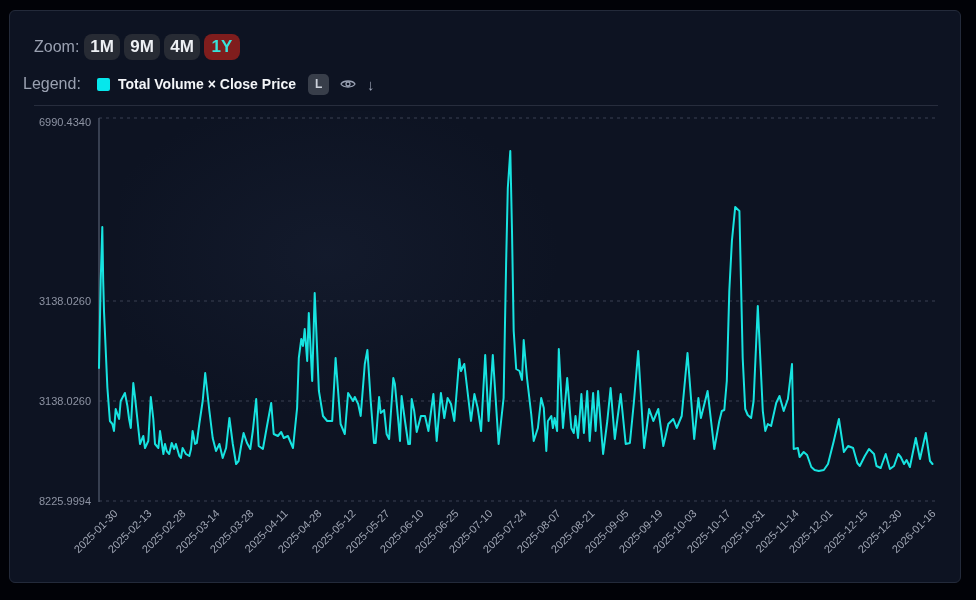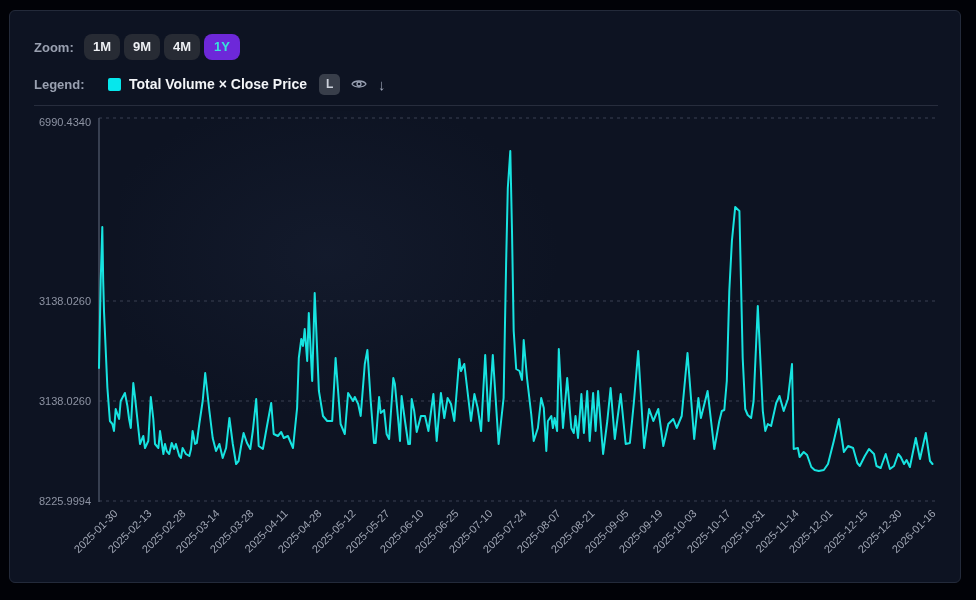--- a/index.html
+++ b/index.html
@@ -9,7 +9,7 @@
   .glow{position:absolute;left:110px;top:100px;width:460px;height:320px;pointer-events:none;
     background:radial-gradient(ellipse at 45% 45%, rgba(42,54,82,0.20), rgba(0,0,0,0) 65%);}
   .zoom-row{position:absolute;left:24px;top:22px;height:28px;display:flex;align-items:center;gap:4px;}
-  .row-label{color:#9aa1b1;font-size:13px;font-weight:bold;}
+  .row-label{color:#9aa1b1;font-size:16px;}
   .zoom-row .row-label{min-width:46px;}
   .zbtn{border:none;cursor:pointer;background:#272b34;color:#eef0f4;font-weight:bold;font-size:13px;
     font-family:inherit;padding:6px 4px;border-radius:8px;min-width:36px;line-height:14px;}

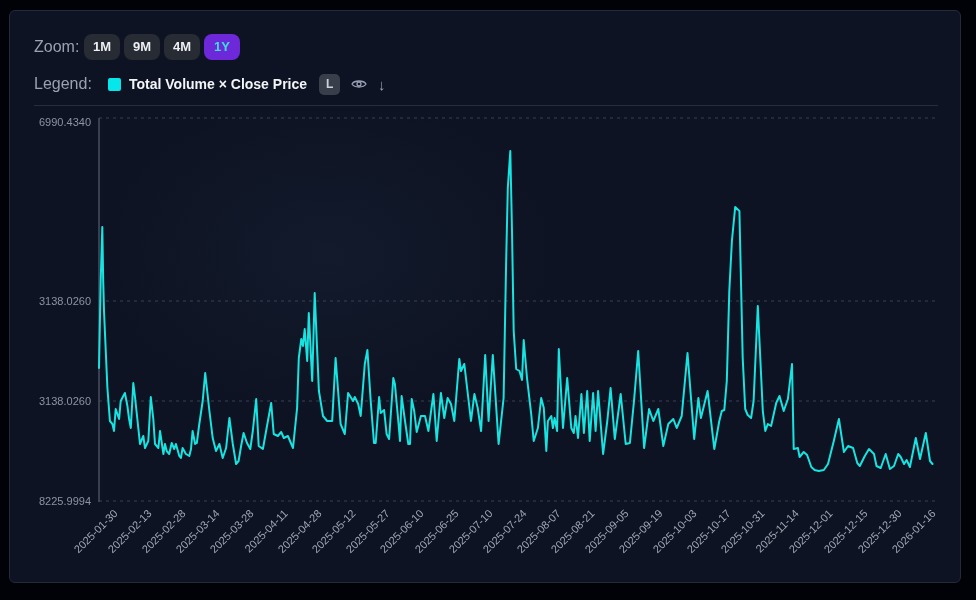--- a/index.html
+++ b/index.html
@@ -11,7 +11,7 @@
   .zoom-row{position:absolute;left:24px;top:22px;height:28px;display:flex;align-items:center;gap:4px;}
   .row-label{color:#9aa1b1;font-size:16px;}
   .zoom-row .row-label{min-width:46px;}
-  .zbtn{border:none;cursor:pointer;background:#272b34;color:#eef0f4;font-weight:bold;font-size:13px;
+  .zbtn{border:none;cursor:pointer;background:#272b34;color:#eef0f4;font-weight:bold;font-size:17px;
     font-family:inherit;padding:6px 4px;border-radius:8px;min-width:36px;line-height:14px;}
   .zbtn.active{background:#6d28d9;color:#38e2da;}
   .legend-row{position:absolute;left:24px;top:60px;height:26px;display:flex;align-items:center;}

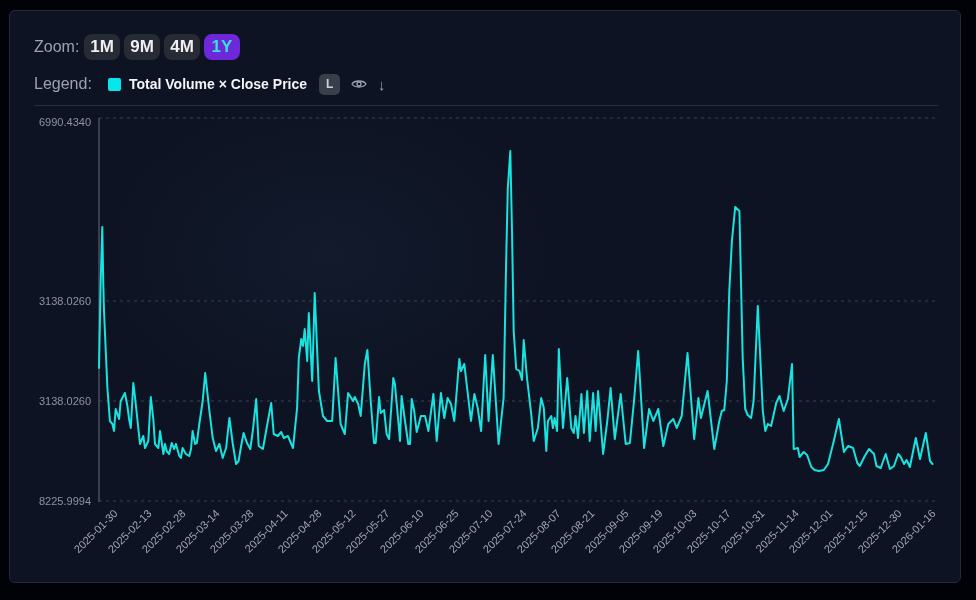--- a/index.html
+++ b/index.html
@@ -13,7 +13,7 @@
   .zoom-row .row-label{min-width:46px;}
   .zbtn{border:none;cursor:pointer;background:#272b34;color:#eef0f4;font-weight:bold;font-size:17px;
     font-family:inherit;padding:6px 4px;border-radius:8px;min-width:36px;line-height:14px;}
-  .zbtn.active{background:#6d28d9;color:#38e2da;}
+  .zbtn.active{background:#7f1d1d;color:#38e2da;}
   .legend-row{position:absolute;left:24px;top:60px;height:26px;display:flex;align-items:center;}
   .legend-row .row-label{min-width:74px;}
   .swatch{width:13px;height:13px;border-radius:2px;background:#06e7ec;margin-right:8px;flex:none;}

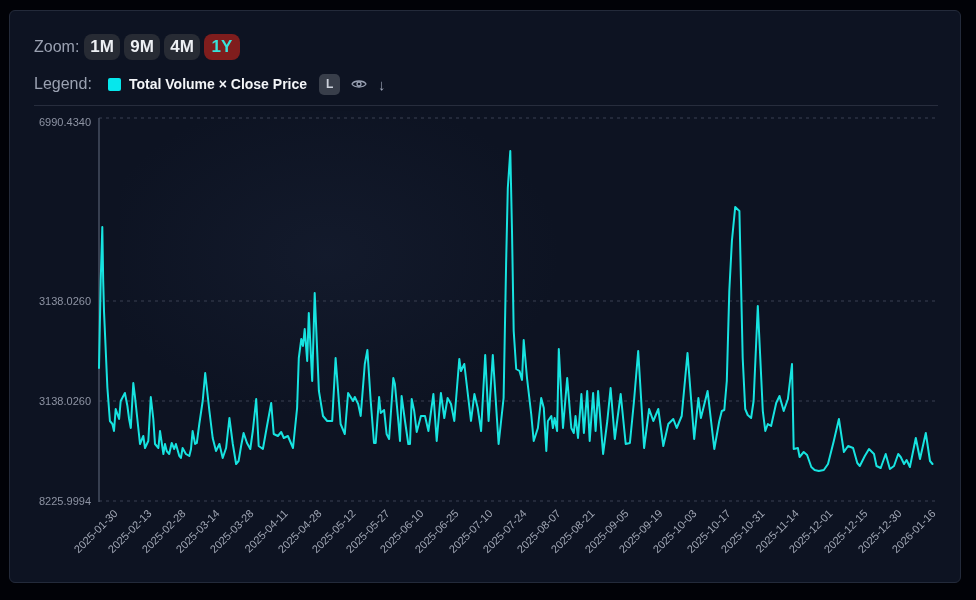--- a/index.html
+++ b/index.html
@@ -14,7 +14,7 @@
   .zbtn{border:none;cursor:pointer;background:#272b34;color:#eef0f4;font-weight:bold;font-size:17px;
     font-family:inherit;padding:6px 4px;border-radius:8px;min-width:36px;line-height:14px;}
   .zbtn.active{background:#7f1d1d;color:#38e2da;}
-  .legend-row{position:absolute;left:24px;top:60px;height:26px;display:flex;align-items:center;}
+  .legend-row{position:absolute;left:13px;top:60px;height:26px;display:flex;align-items:center;}
   .legend-row .row-label{min-width:74px;}
   .swatch{width:13px;height:13px;border-radius:2px;background:#06e7ec;margin-right:8px;flex:none;}
   .series-name{color:#f3f5f8;font-size:14px;font-weight:bold;white-space:nowrap;}

